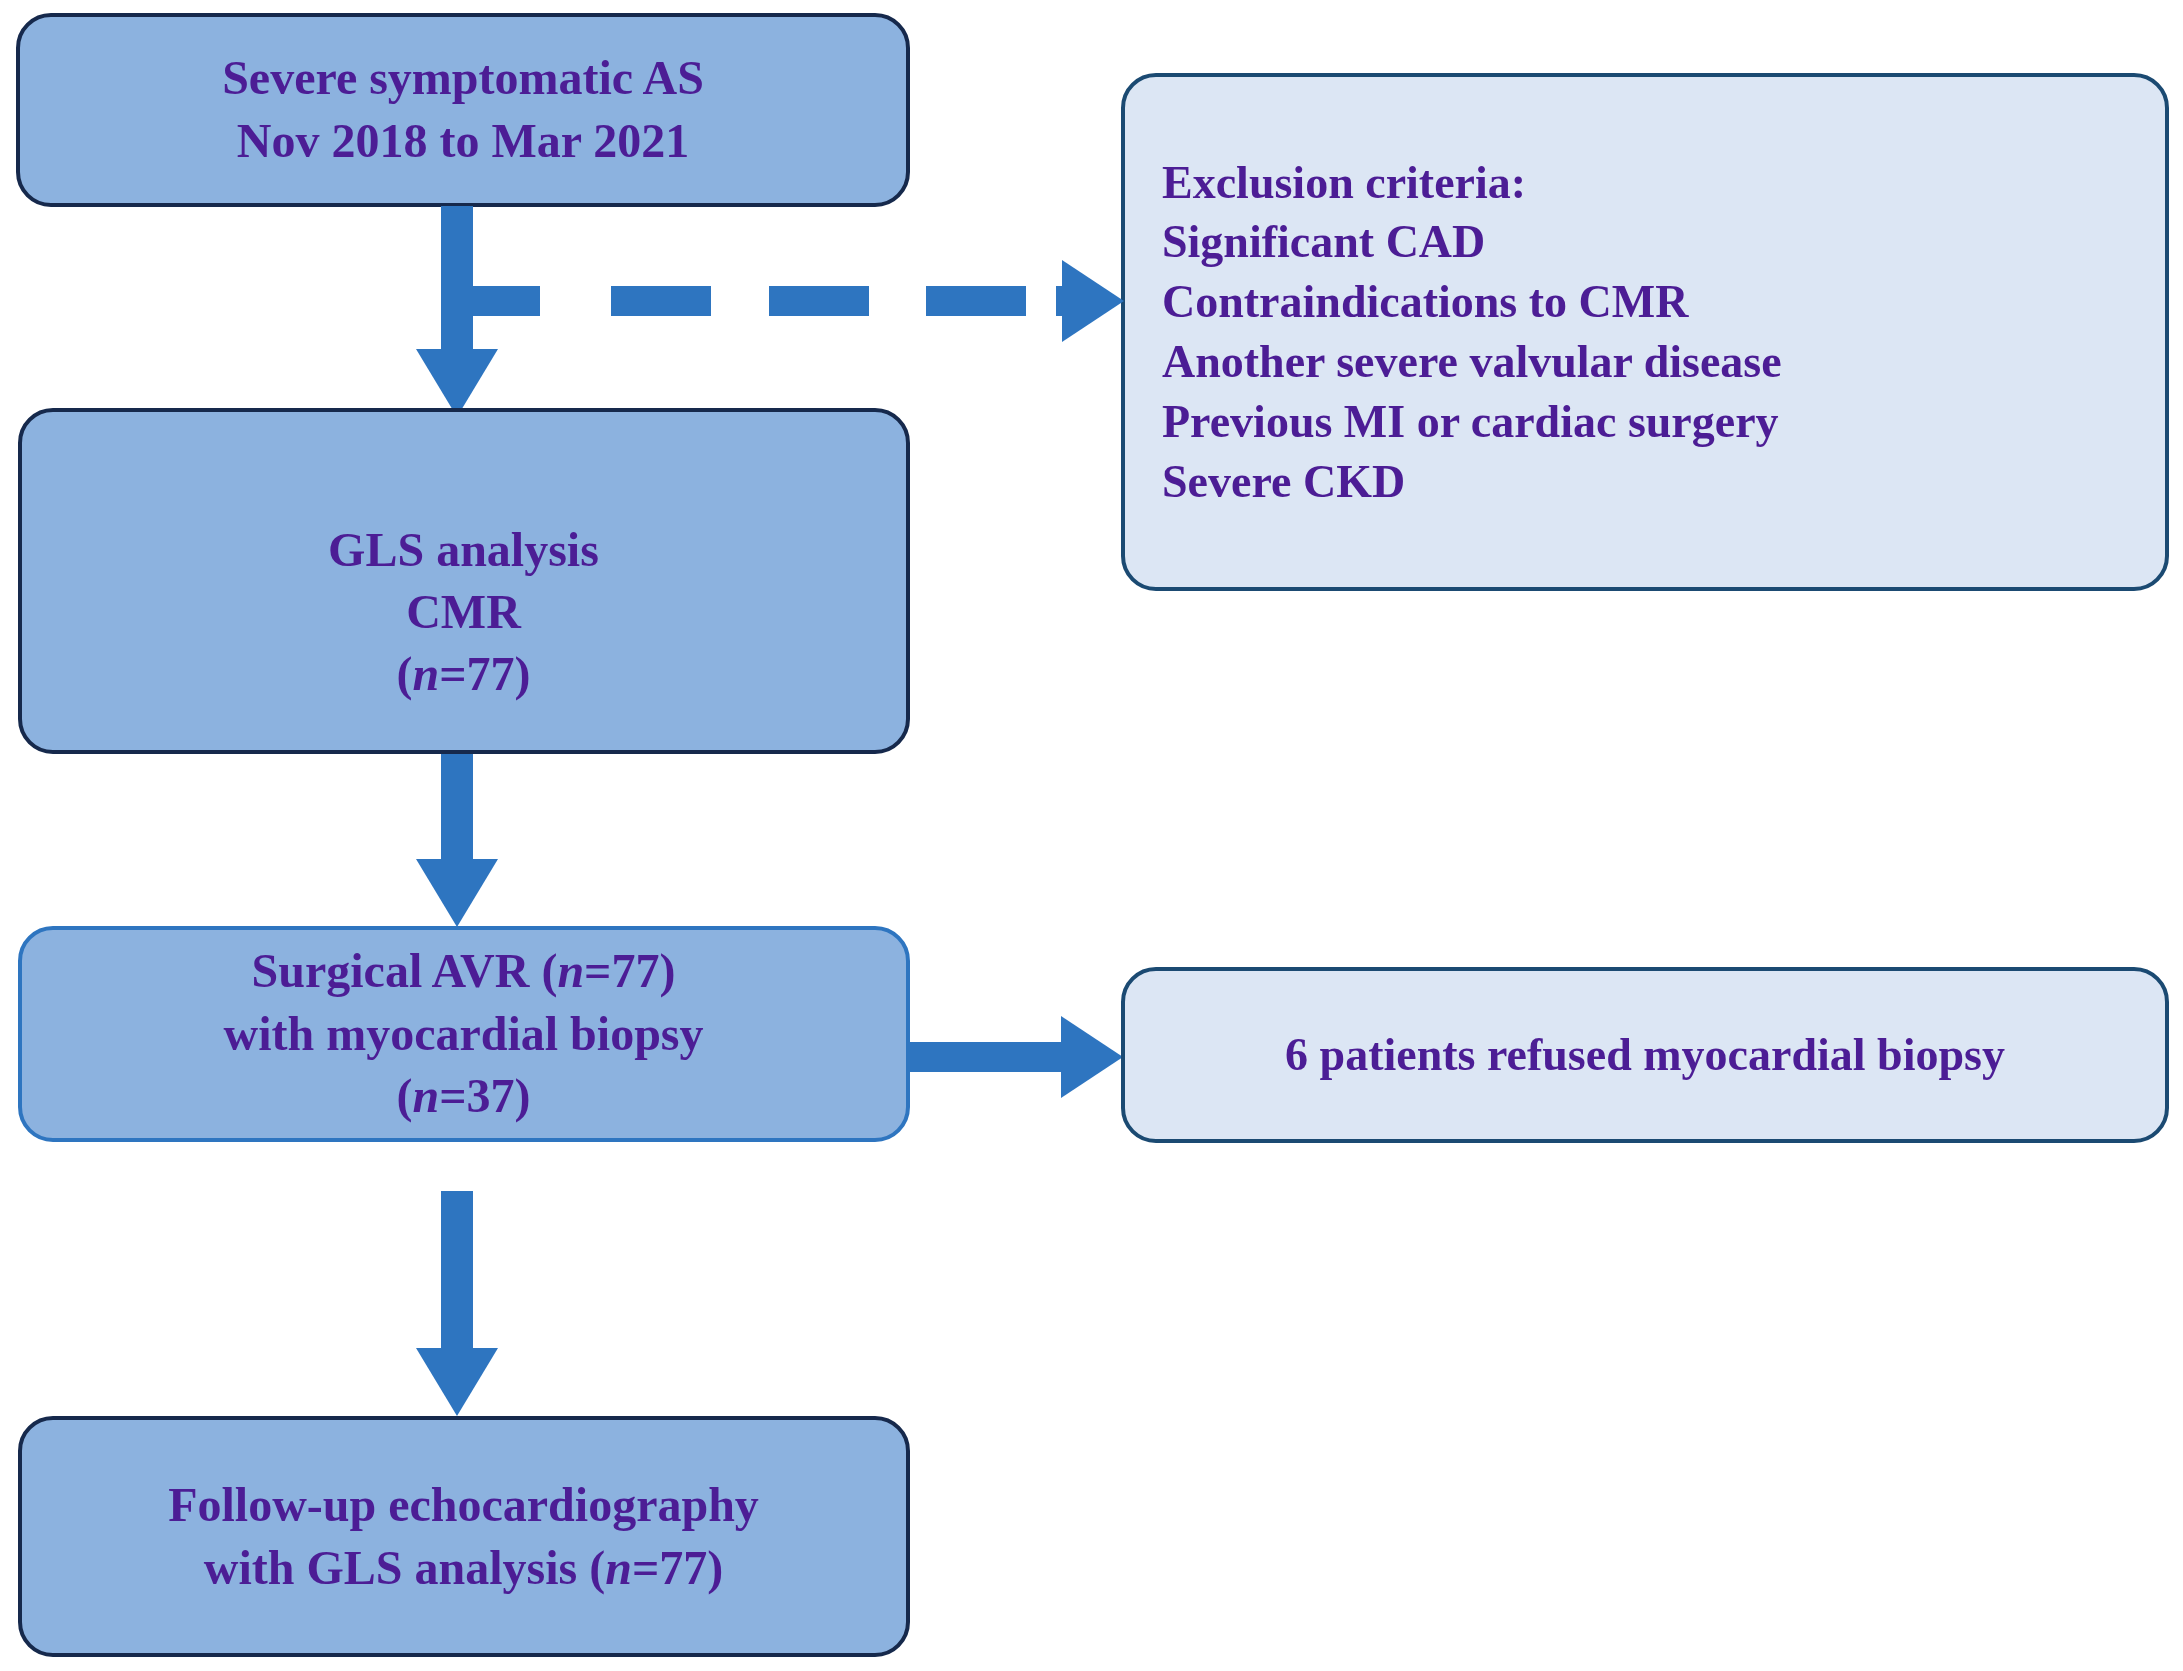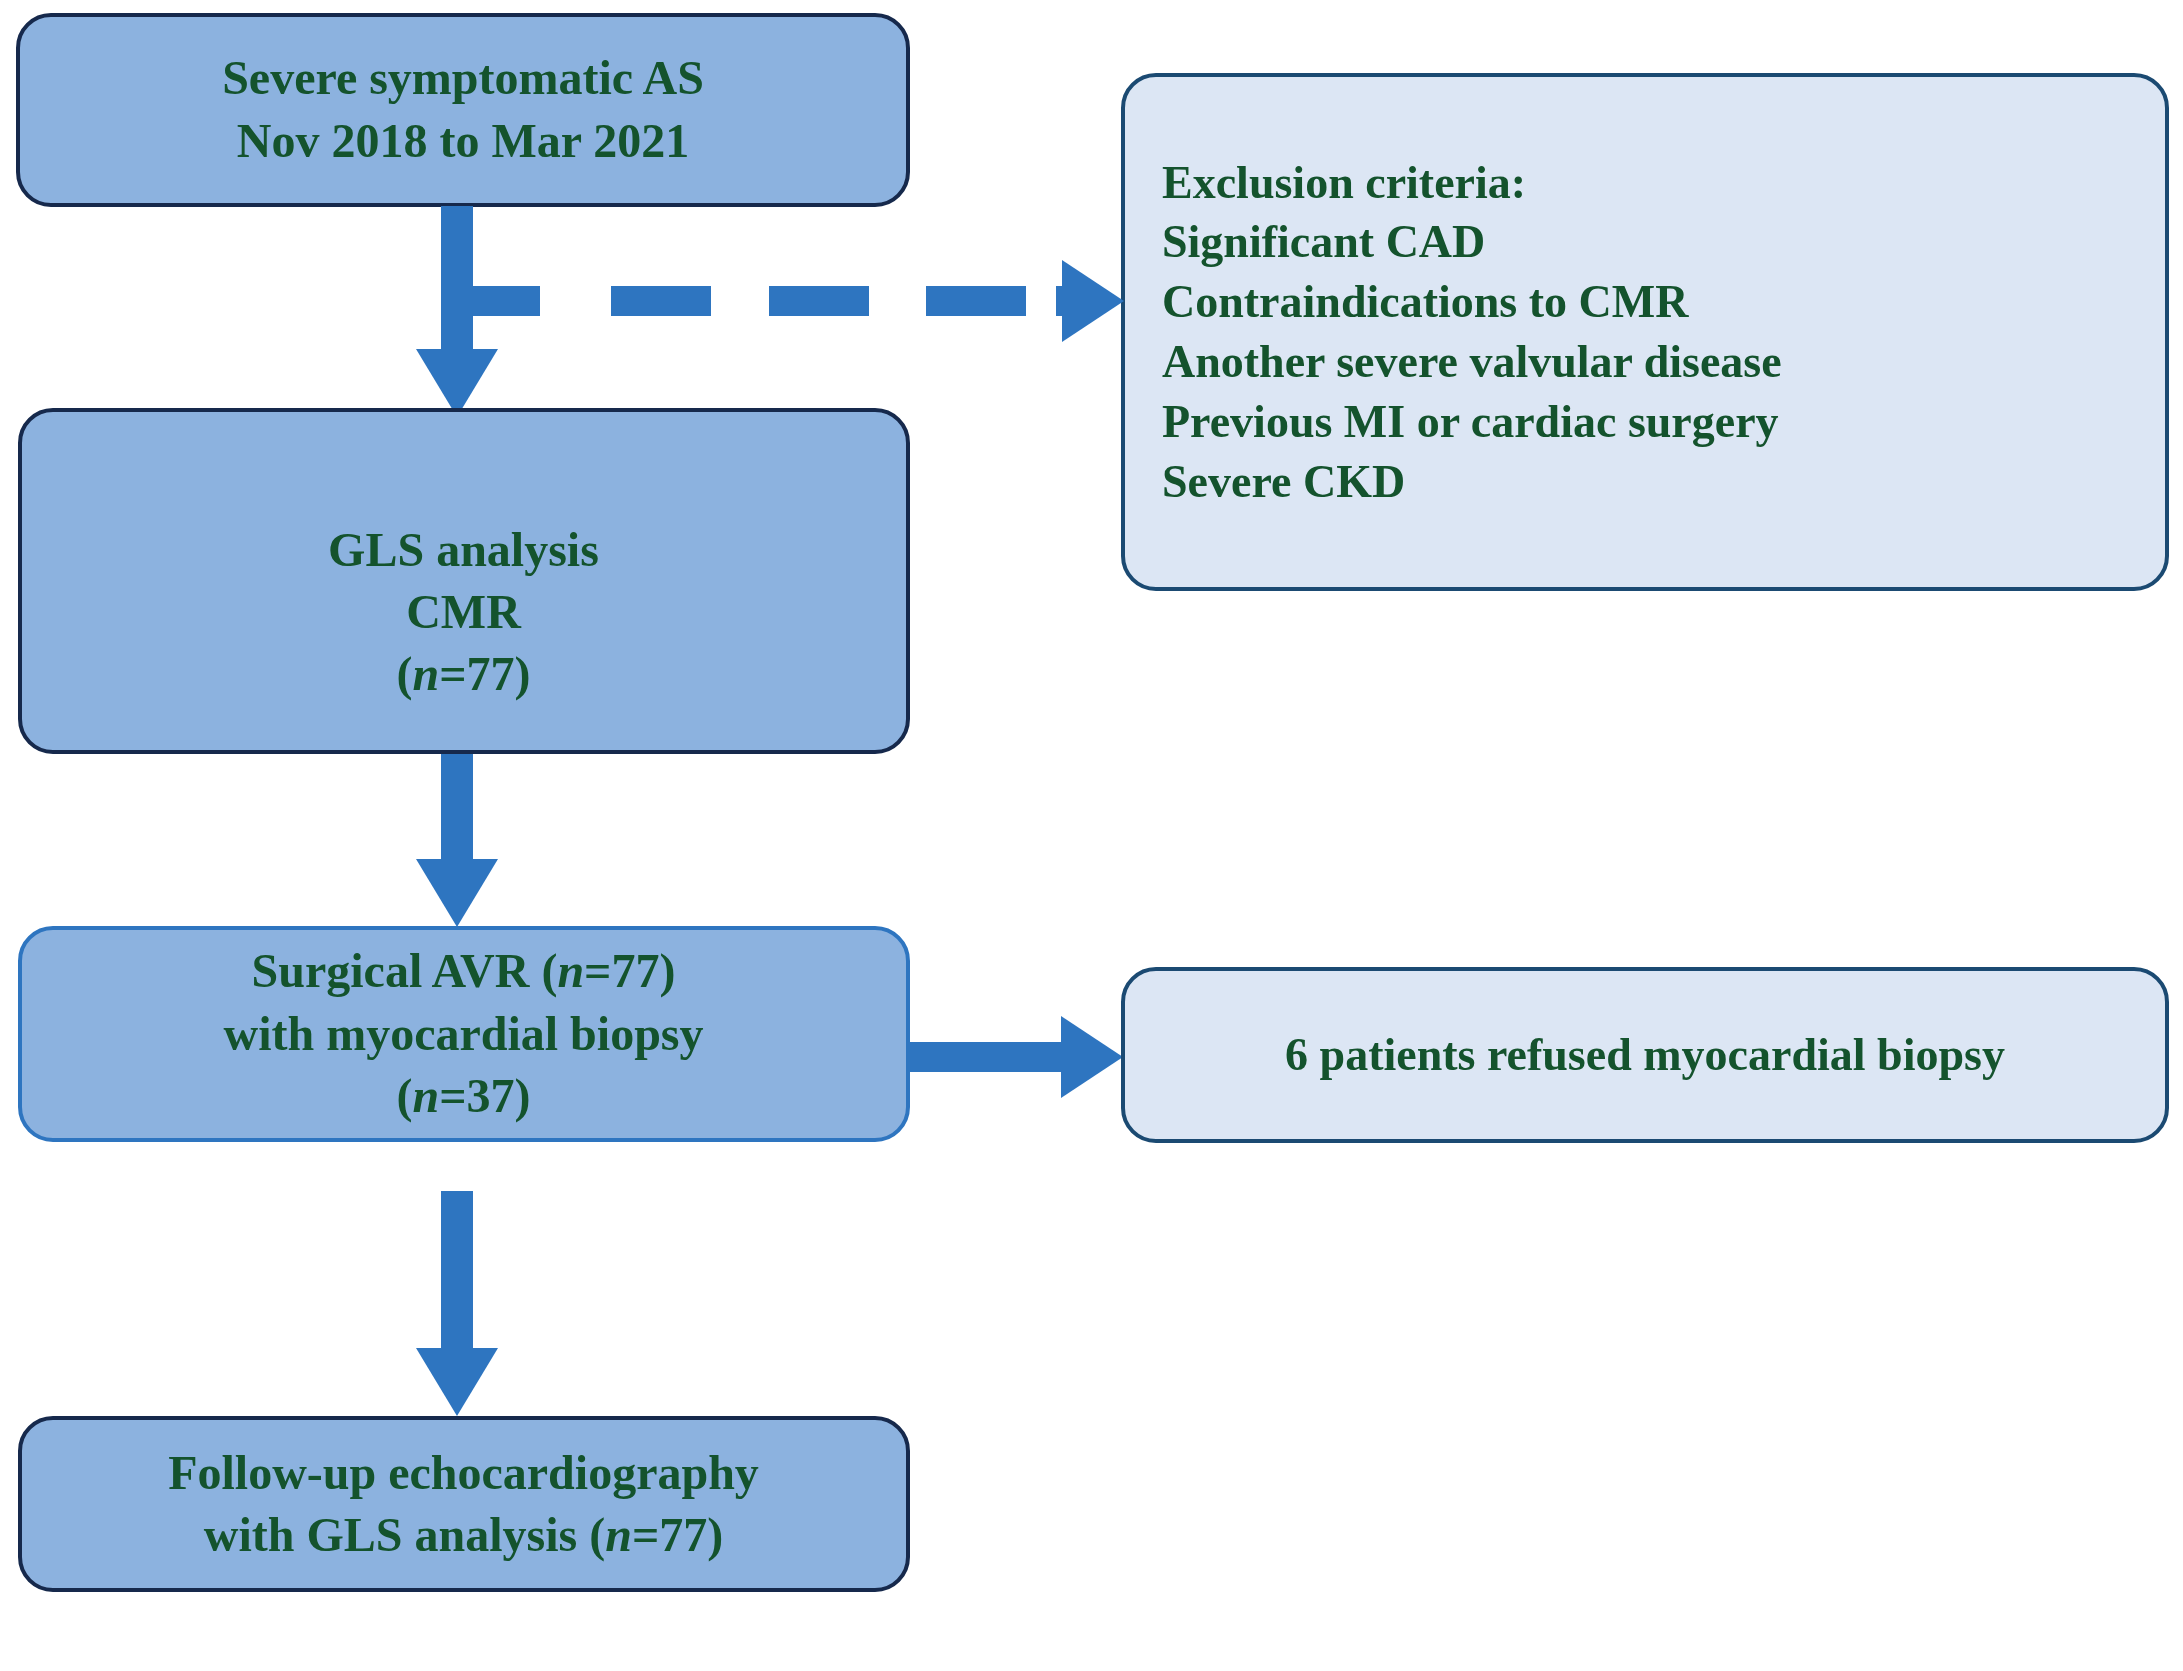--- a/index.html
+++ b/index.html
@@ -25,7 +25,7 @@
     align-items: center;
     justify-content: center;
     text-align: center;
-    color: #14532d;
+    color: #4c1d95;
     font-weight: bold;
     line-height: 1.30;
     letter-spacing: 0px;

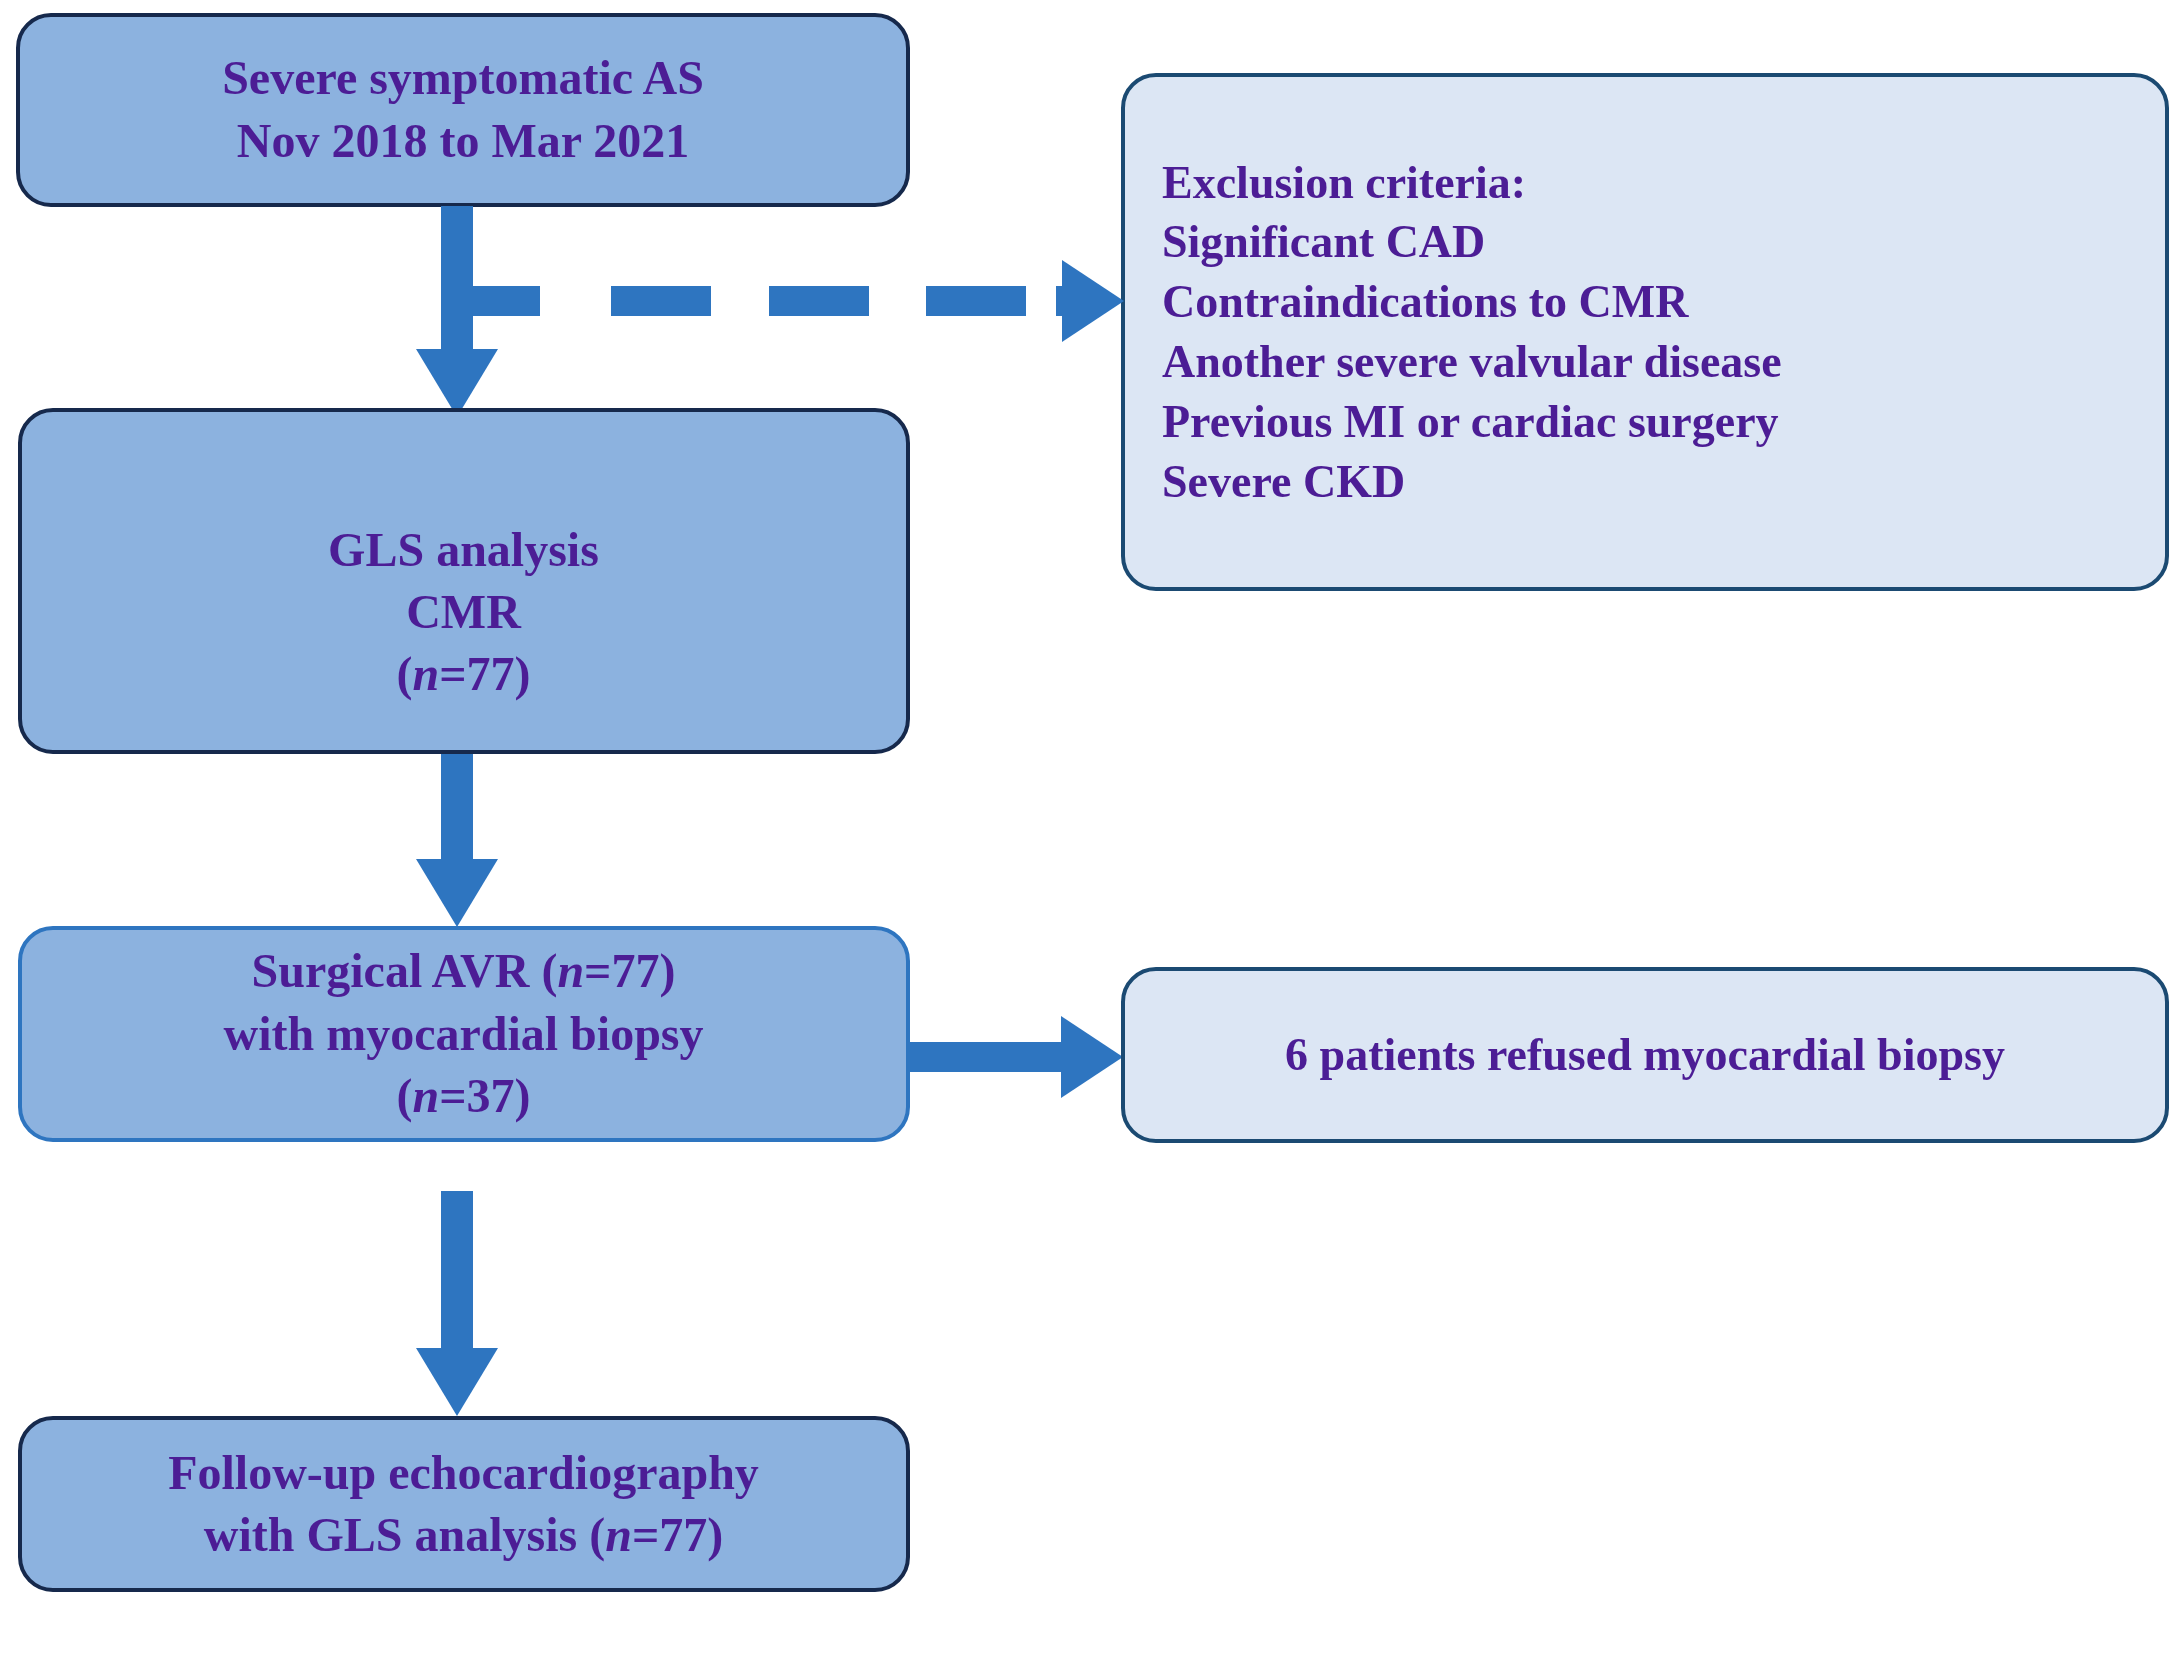--- a/index.html
+++ b/index.html
@@ -138,7 +138,7 @@
   <div class="conn-line" style="left:441px; top:1191px; width:32px; height:197px;"></div>
   <div class="conn-arrow-down" style="left:416px; top:1348px;"></div>
 
-  <div class="node node-primary fs-main" style="left:17.5px; top:1416px; width:892px; height:176px;">
+  <div class="node node-primary fs-main" style="left:17.5px; top:1416px; width:892px; height:241px;">
     <span class="node-text"><span>Follow-up echocardiography</span><br><span>with GLS analysis (</span><span class="ital">n</span><span>=77)</span></span>
   </div>
 

